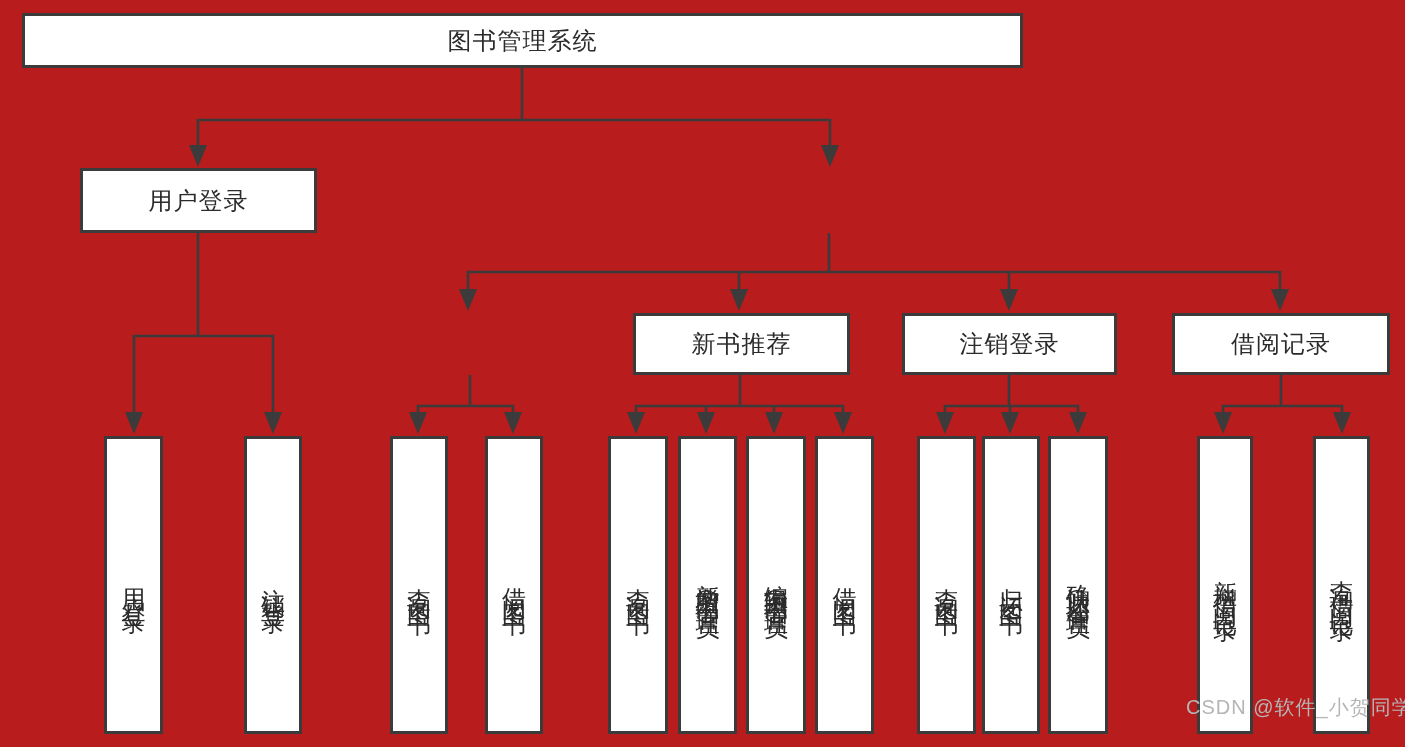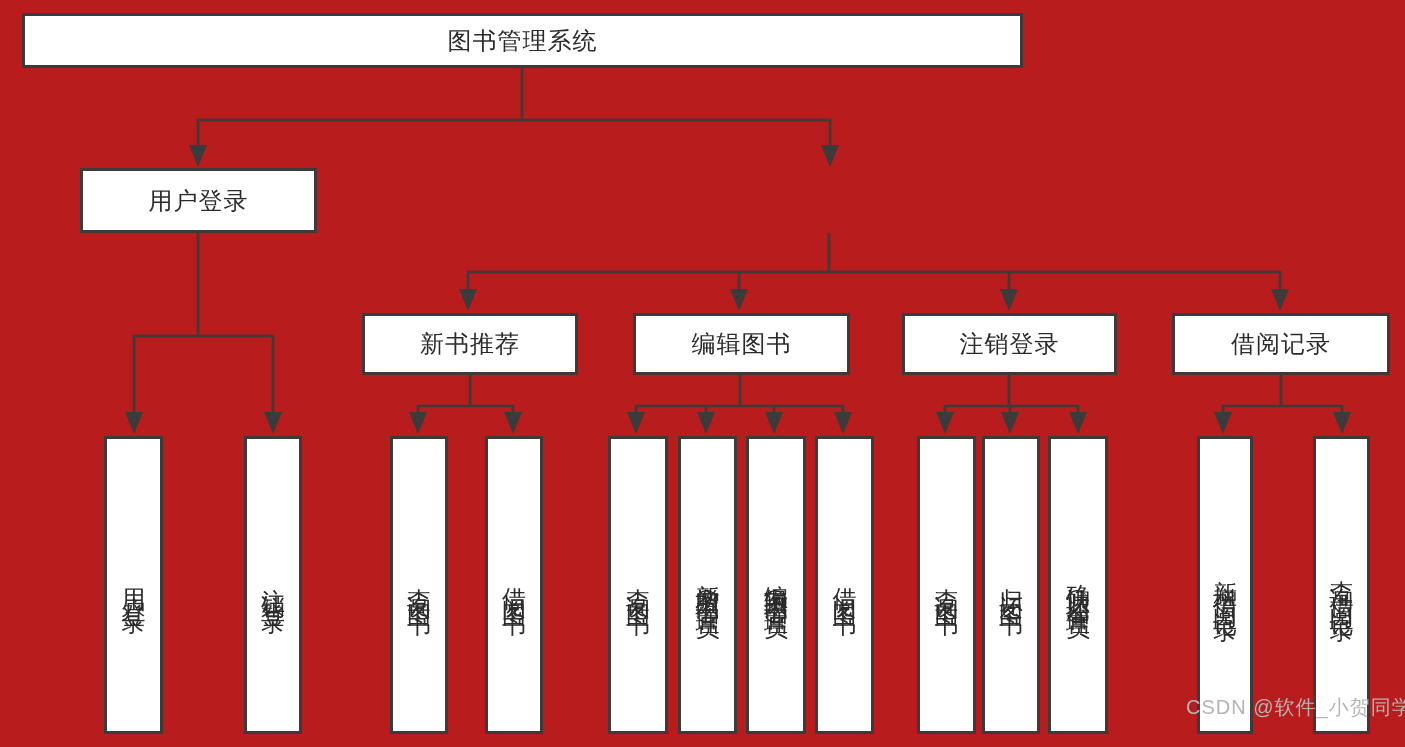--- a/index.html
+++ b/index.html
@@ -93,9 +93,6 @@
     <span>用户登录</span>
   </div>
 
-  <div class="node" style="left:362px;top:313px;width:216px;height:62px">
-    <span>新书推荐</span>
-  </div>
   <div class="node" style="left:633px;top:313px;width:217px;height:62px">
     <span>编辑图书</span>
   </div>

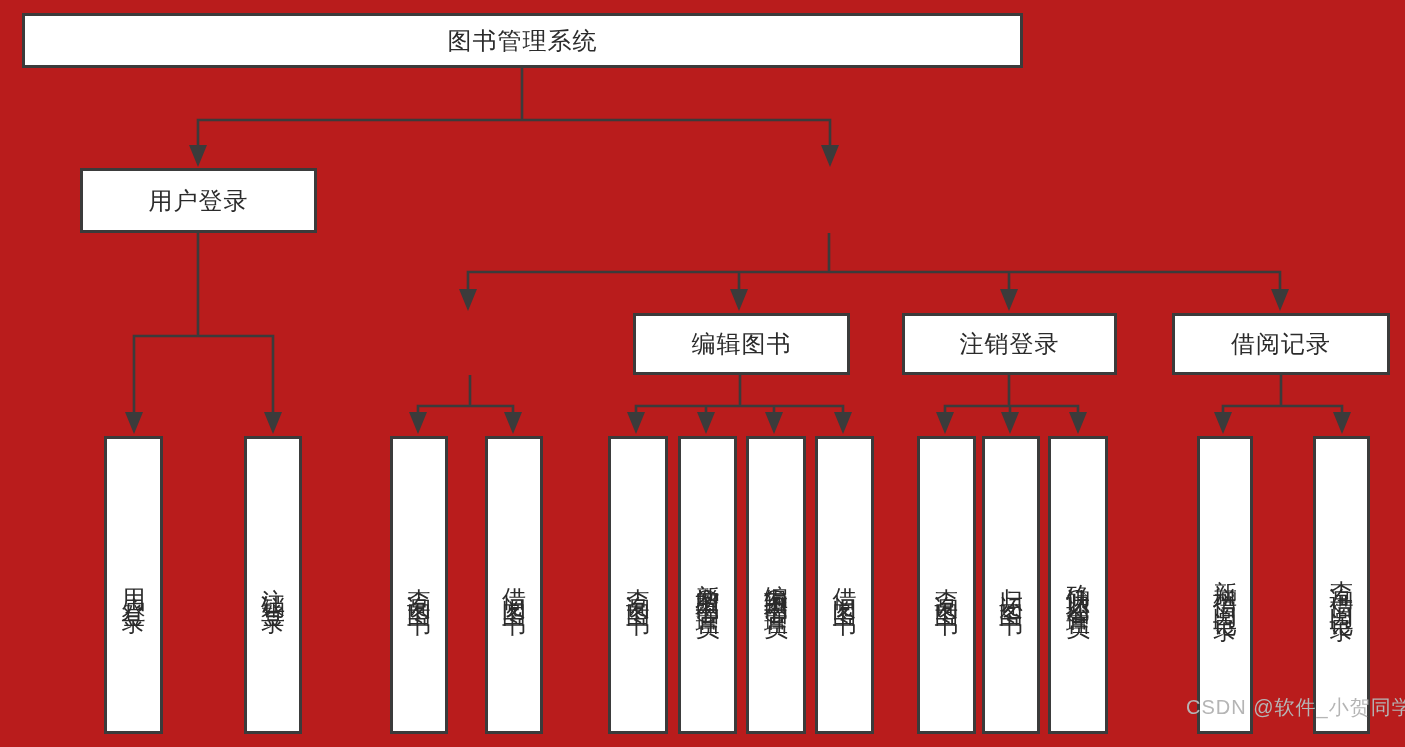--- a/index.html
+++ b/index.html
@@ -94,7 +94,7 @@
   </div>
 
   <div class="node" style="left:633px;top:313px;width:217px;height:62px">
-    <span>编辑图书</span>
+    <span>新书推荐</span>
   </div>
   <div class="node" style="left:902px;top:313px;width:215px;height:62px">
     <span>注销登录</span>

